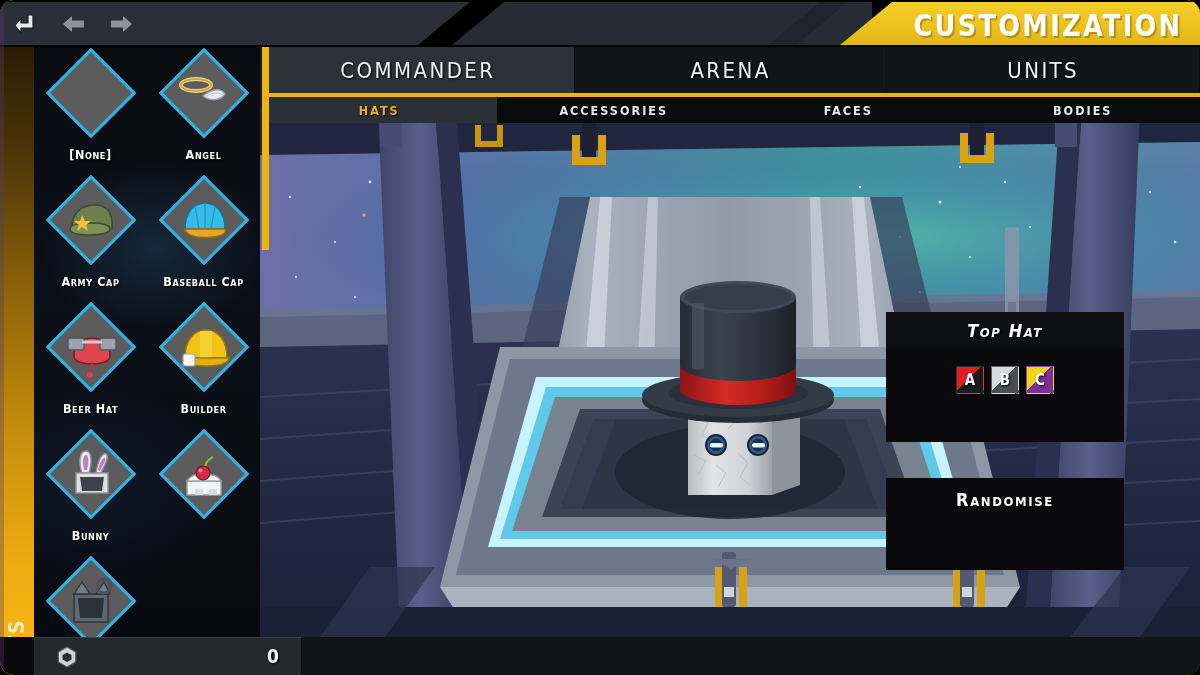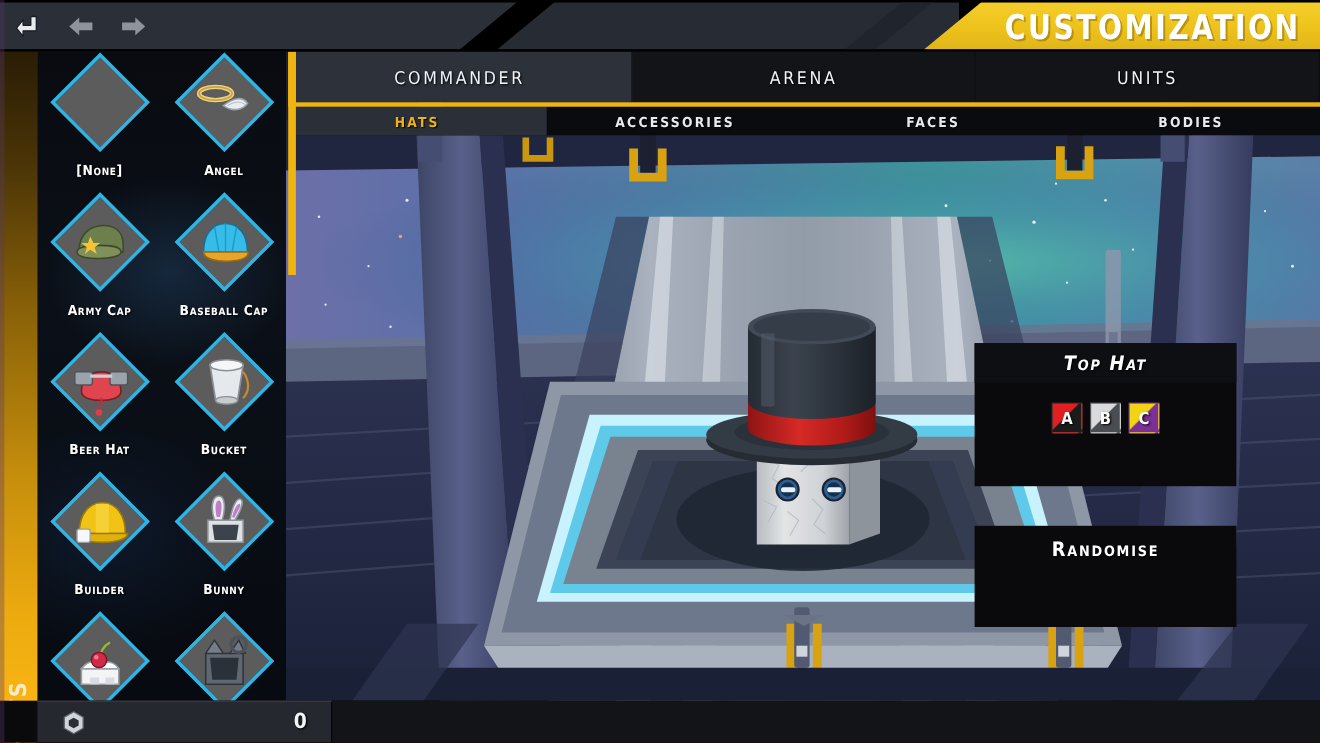--- a/index.html
+++ b/index.html
@@ -6,7 +6,7 @@
   html,body { width:1200px; height:675px; overflow:hidden; background:#000; }
   body { font-family:"Liberation Sans", sans-serif; -webkit-font-smoothing:antialiased; }
 
-  #app { position:relative; width:1200px; height:675px; background:#7f1d1d; overflow:hidden; }
+  #app { position:relative; width:1200px; height:675px; background:#bef264; overflow:hidden;border-radius:14px; }
 
   
   .topbar { position:absolute; left:0; top:0; width:1200px; height:47px; background:#000; z-index:40; }

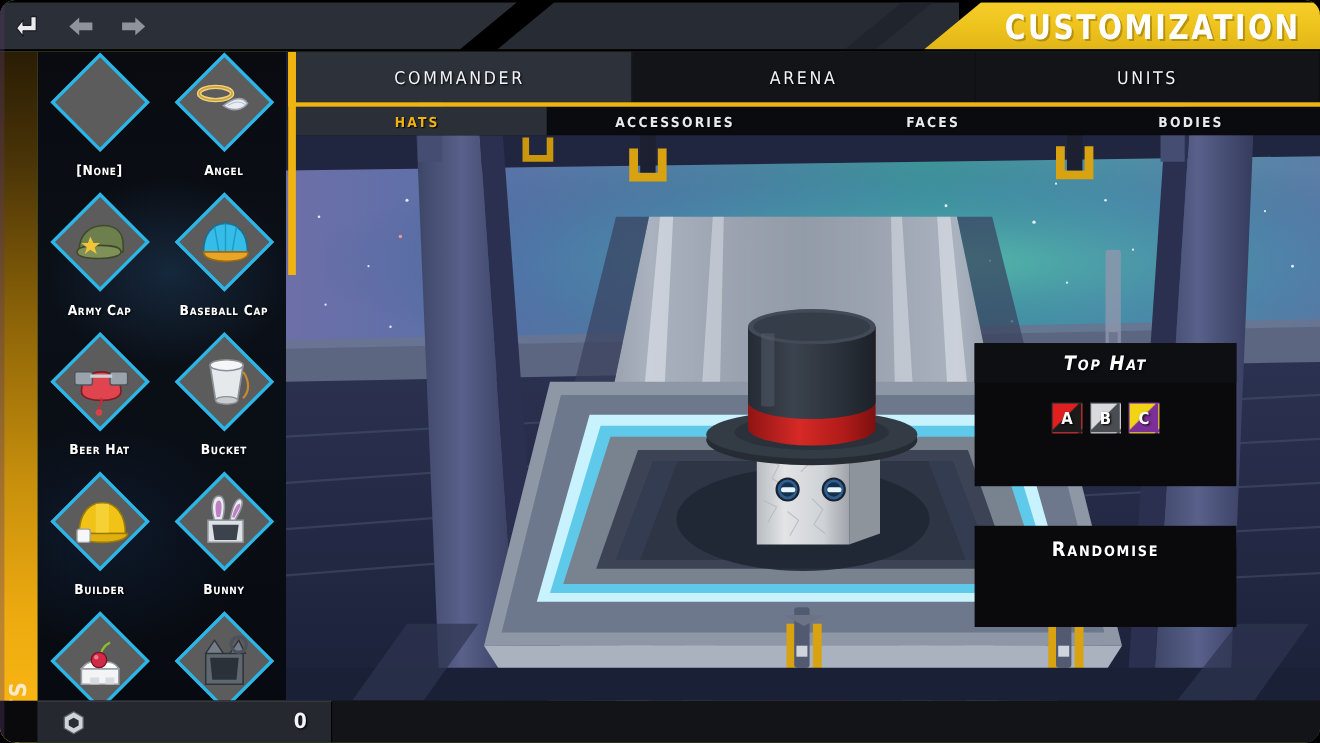--- a/index.html
+++ b/index.html
@@ -102,7 +102,7 @@
   .tabbar { position:absolute; left:262px; top:47px; width:938px; height:46px; z-index:25; background:#1b1e25; display:flex; }
   .tabbar .tab {
     flex:1; display:flex; align-items:center; justify-content:center;
-    color:#f2f4f8; font-size:16px; letter-spacing:2.4px; cursor:pointer;
+    color:#f2f4f8; font-size:22px; letter-spacing:2.4px; cursor:pointer;
     font-family:"DejaVu Sans Condensed","Liberation Sans", sans-serif;
     text-shadow:1px 1px 2px #000; background:#121418;
     border-right:1px solid #0c0e12;

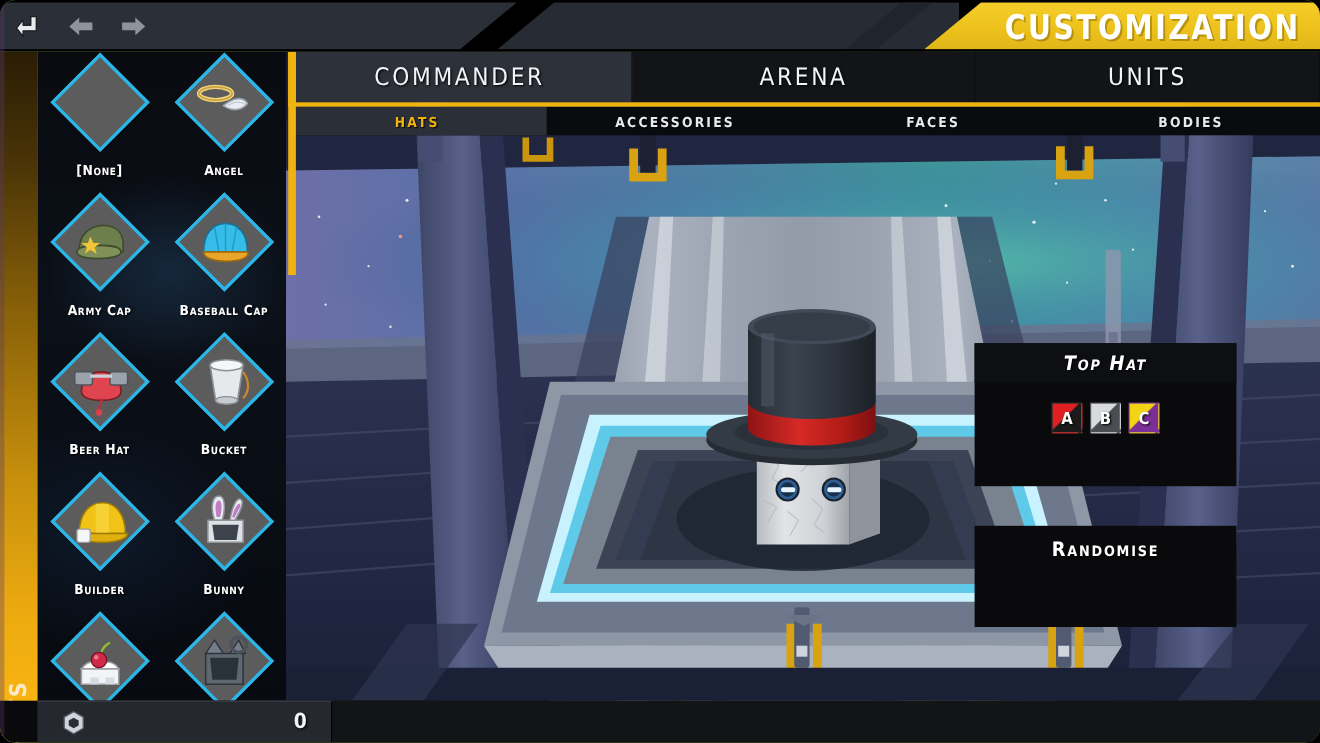--- a/index.html
+++ b/index.html
@@ -507,21 +507,6 @@
         <div class="item-label">Beer Hat</div>
       </div>
 
-      <div class="item-cell">
-        <div class="diamond">
-          <div class="diamond-inner">
-            <svg viewBox="0 0 70 70">
-                <g>
-              <path d="M22,20 L52,20 L47,52 L27,52 Z" fill="#e6e9ec" stroke="#8b9197" stroke-width="1.5"></path>
-              <ellipse cx="37" cy="20" rx="15" ry="5" fill="#f4f6f8" stroke="#8b9197" stroke-width="1.5"></ellipse>
-              <ellipse cx="37" cy="52" rx="10" ry="3.5" fill="#c8ccd1" stroke="#8b9197" stroke-width="1.2"></ellipse>
-              <path d="M52,26 C58,34 58,44 52,50" stroke="#c98a2e" stroke-width="2" fill="none"></path>
-            </g>
-              </svg>
-          </div>
-        </div>
-        <div class="item-label">Bucket</div>
-      </div>
 
       <div class="item-cell">
         <div class="diamond">

